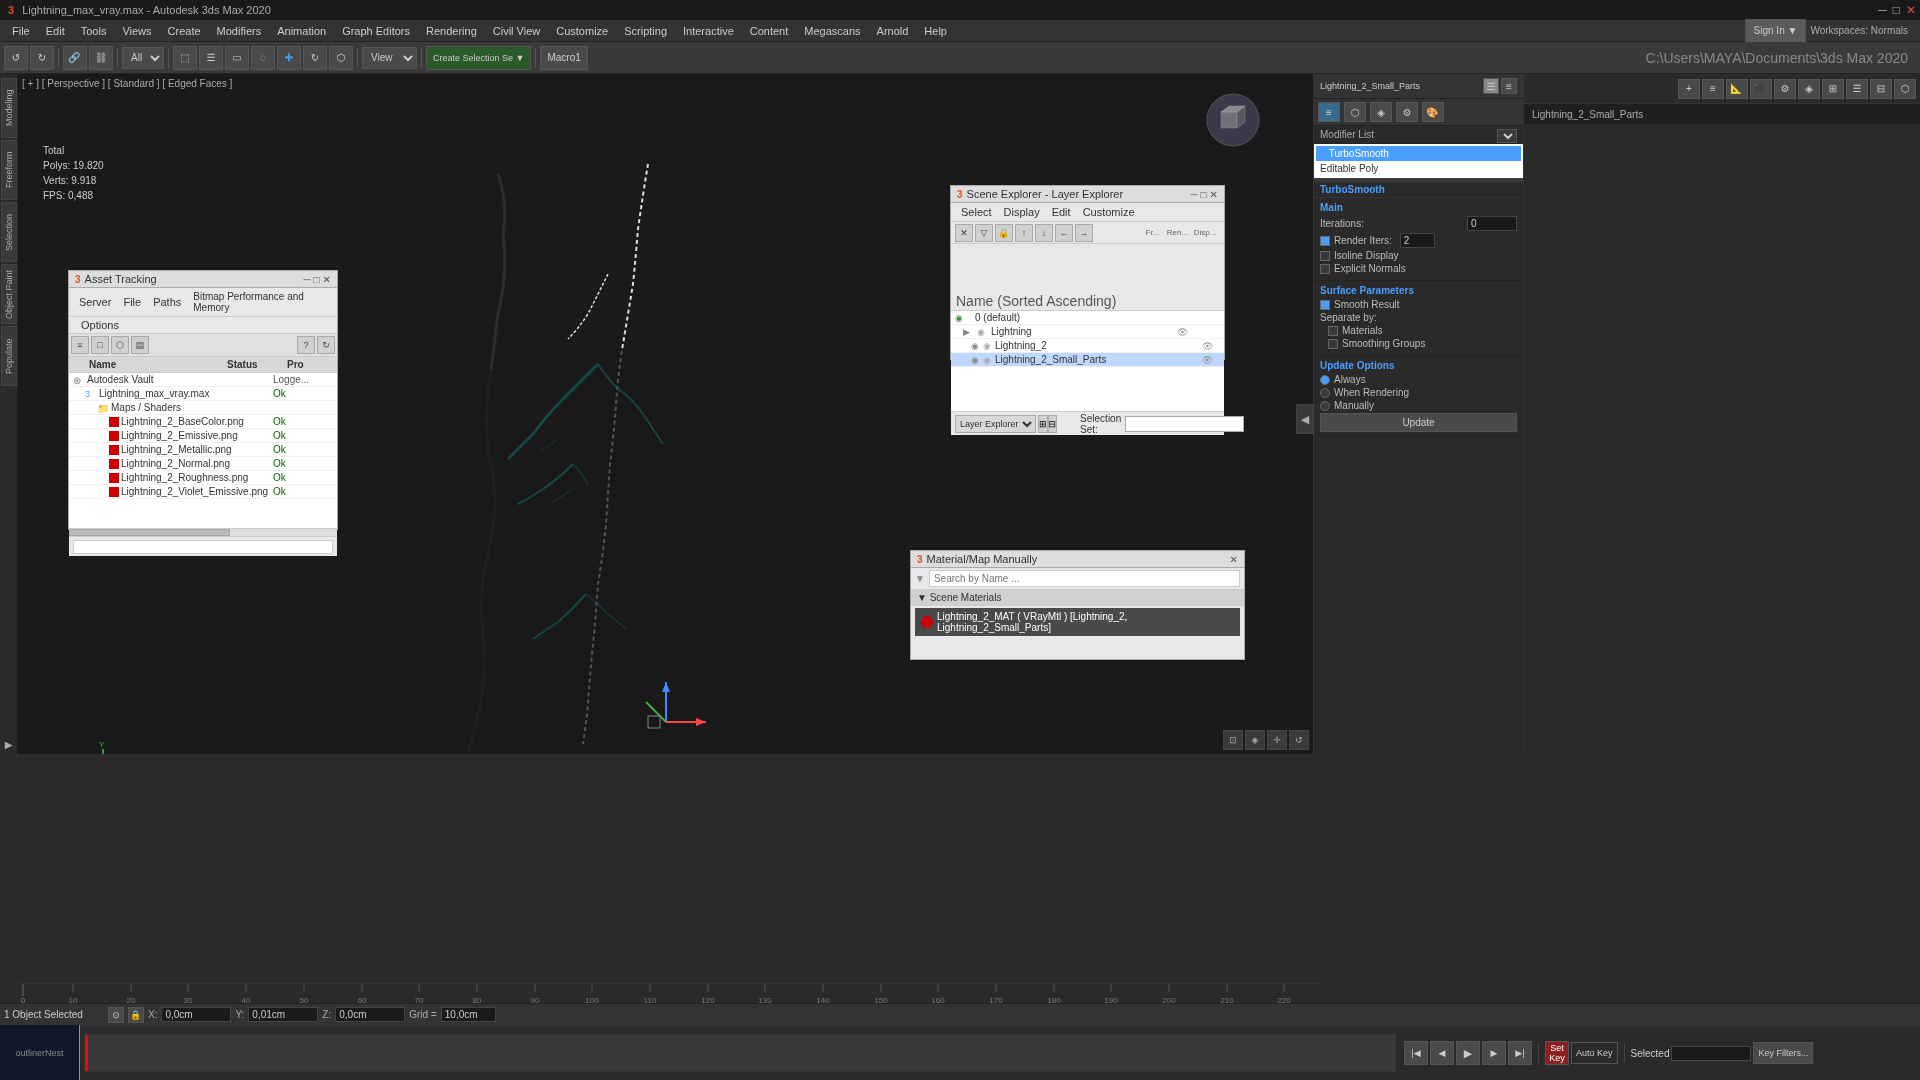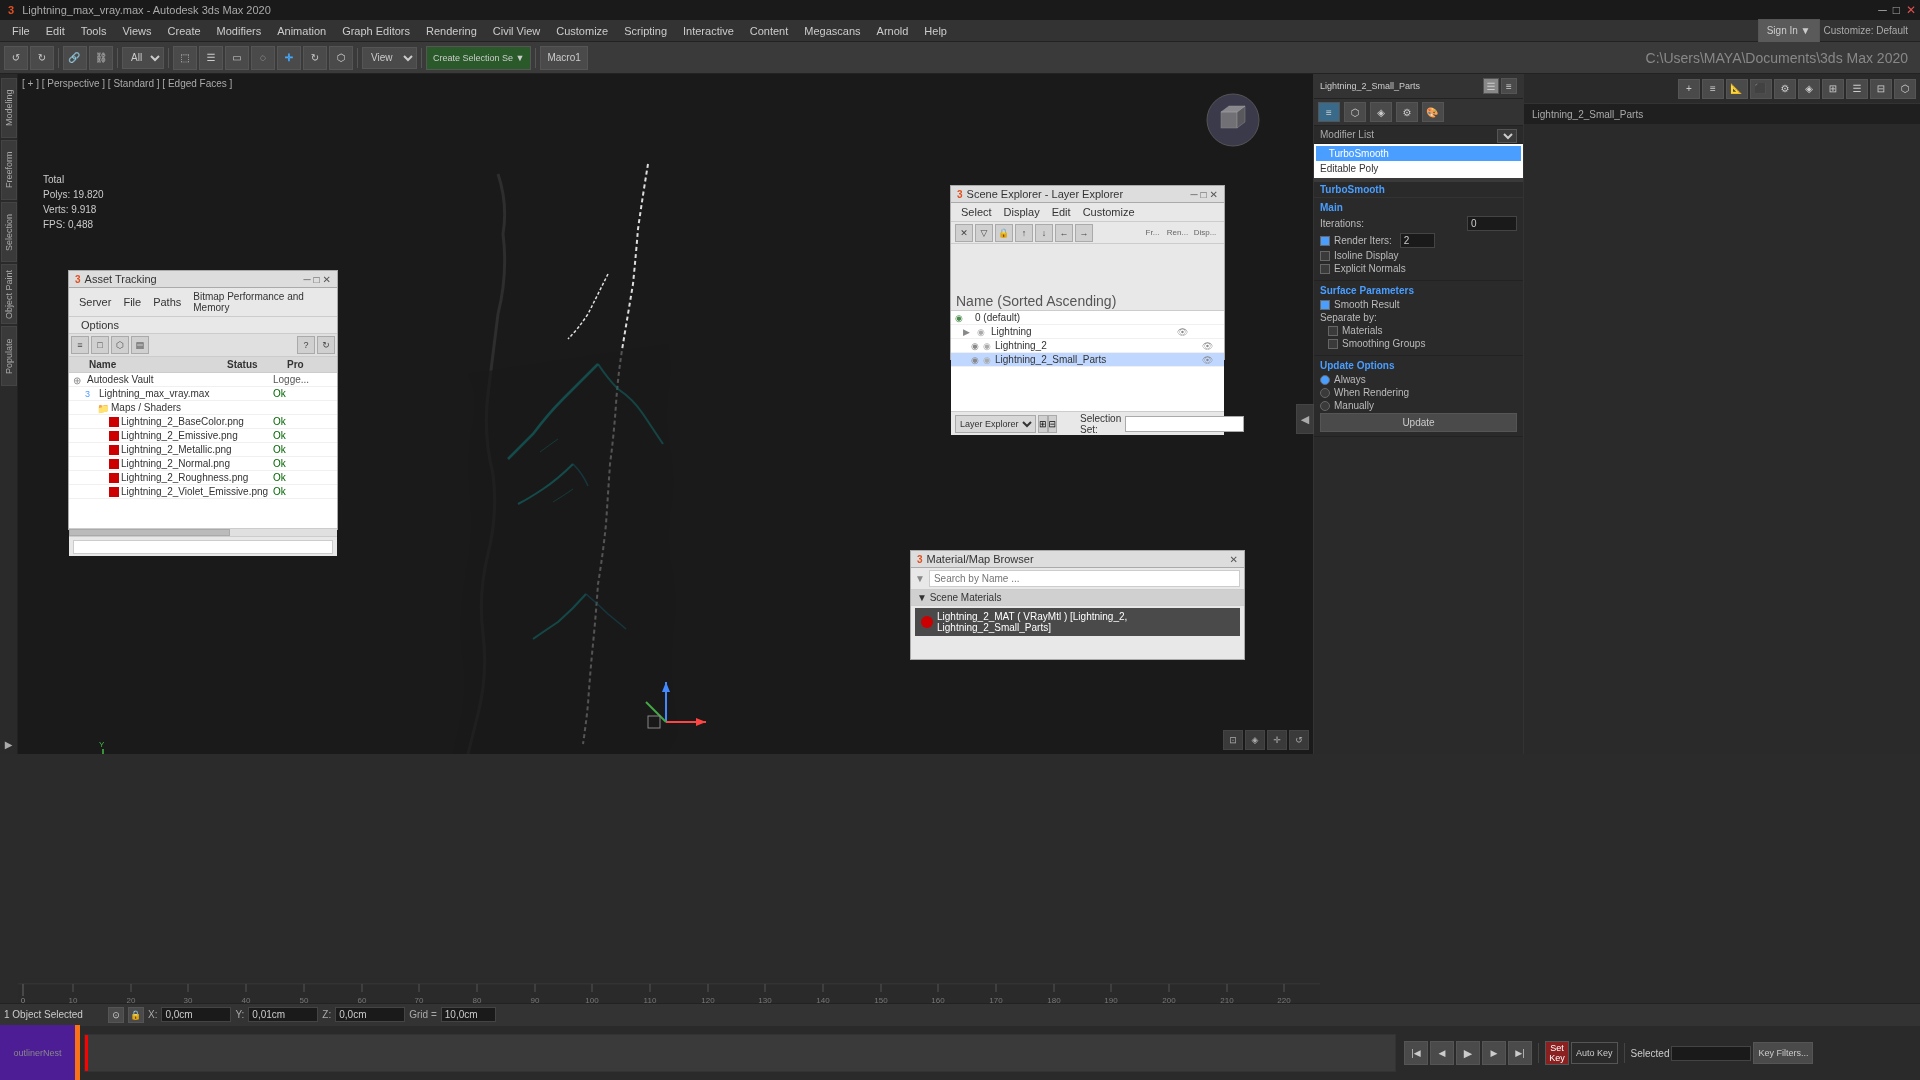--- a/index.html
+++ b/index.html
@@ -130,7 +130,7 @@
   <div style="flex:1;"></div>
   <div style="display:flex;align-items:center;gap:4px;margin-right:8px;">
     <button class="tb-btn" style="padding:0 8px;background:#5a5a5a;">Sign In ▼</button>
-    <span style="font-size:10px;color:#aaa;">Customize: Default</span>
+    <span style="font-size:10px;color:#aaa;">Workspaces: Normals</span>
   </div>
 </div>
 

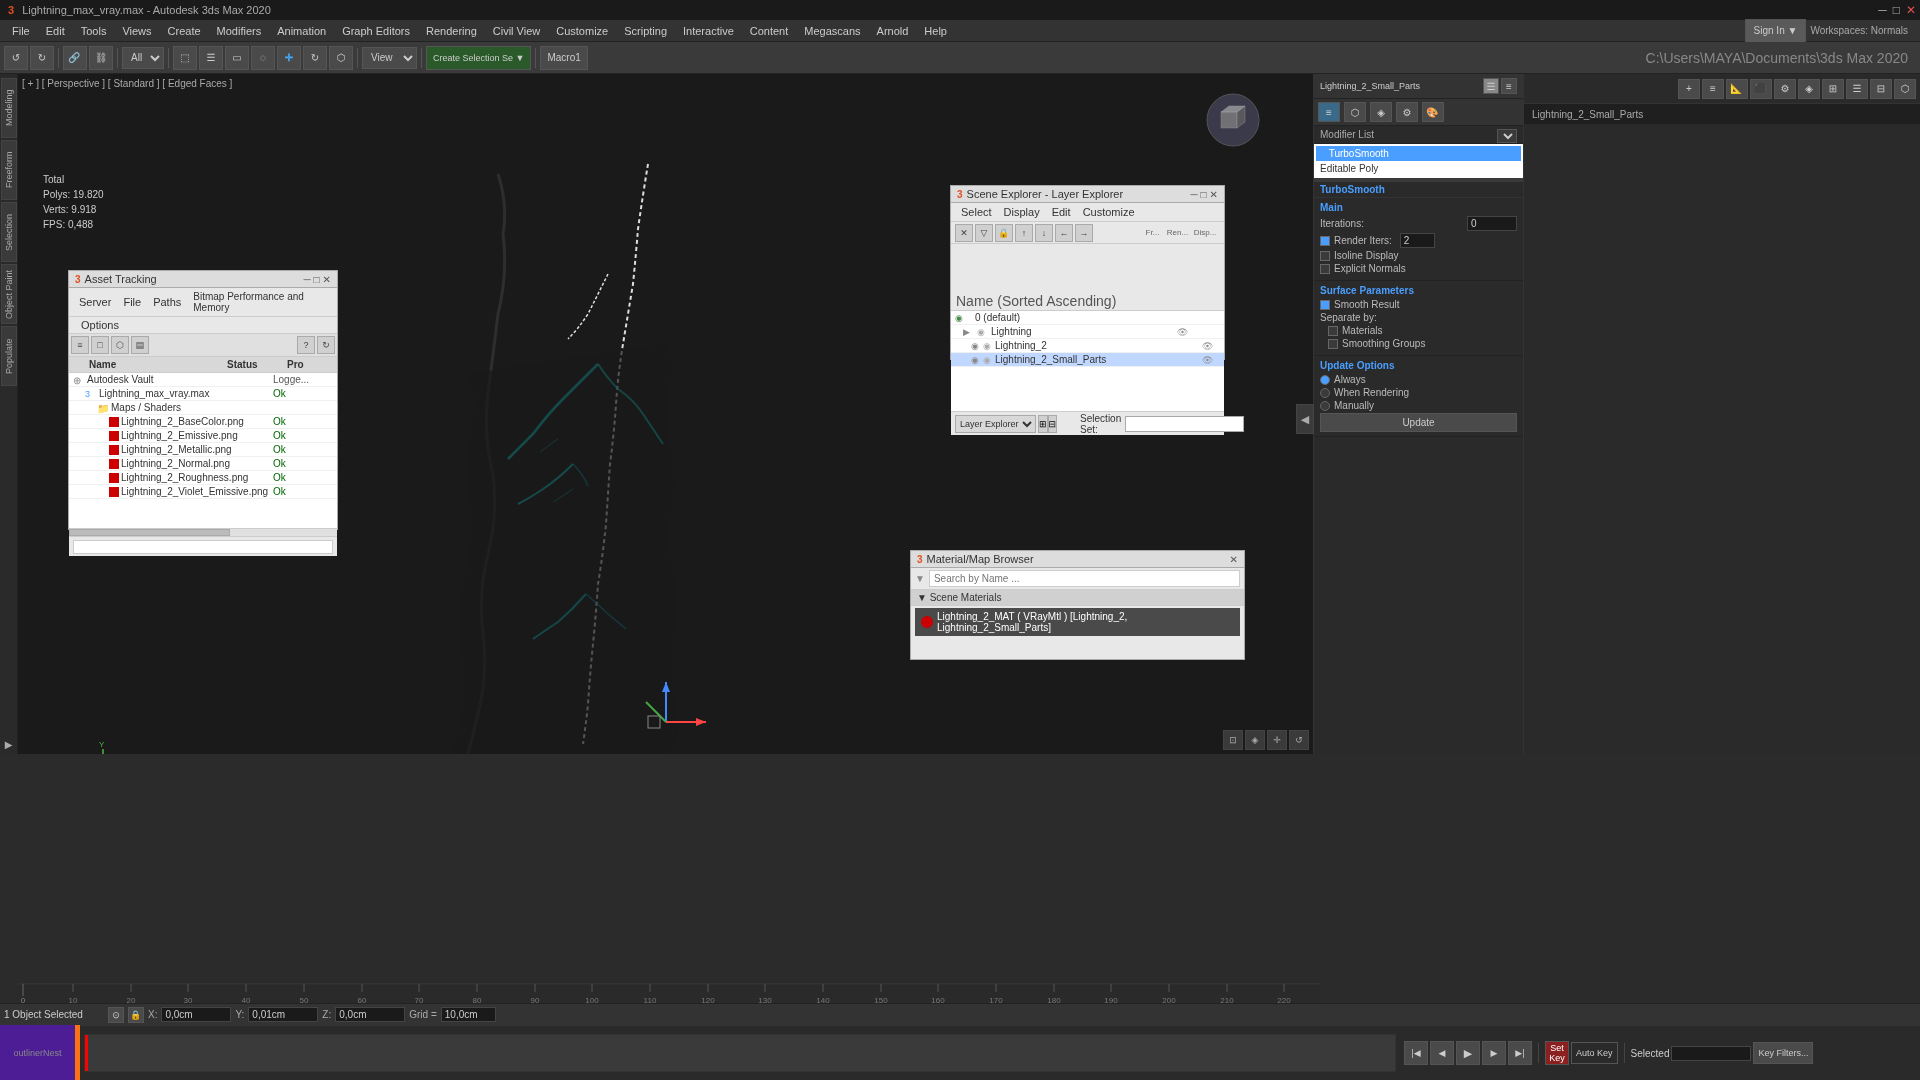--- a/index.html
+++ b/index.html
@@ -25,7 +25,7 @@
     
     #viewport { position: absolute; top: 74px; left: 18px; width: 1295px; height: 680px; background: #1a1a1a; overflow: hidden; }
     #viewport-label { position: absolute; top: 4px; left: 4px; color: #aaa; font-size: 10px; z-index: 2; }
-    #stats { position: absolute; top: 98px; left: 25px; color: #ccc; font-size: 10px; line-height: 1.5; z-index: 2; }
+    #stats { position: absolute; top: 69px; left: 25px; color: #ccc; font-size: 10px; line-height: 1.5; z-index: 2; }
 
     
     #lightning-canvas { position: absolute; top: 0; left: 0; width: 100%; height: 100%; }

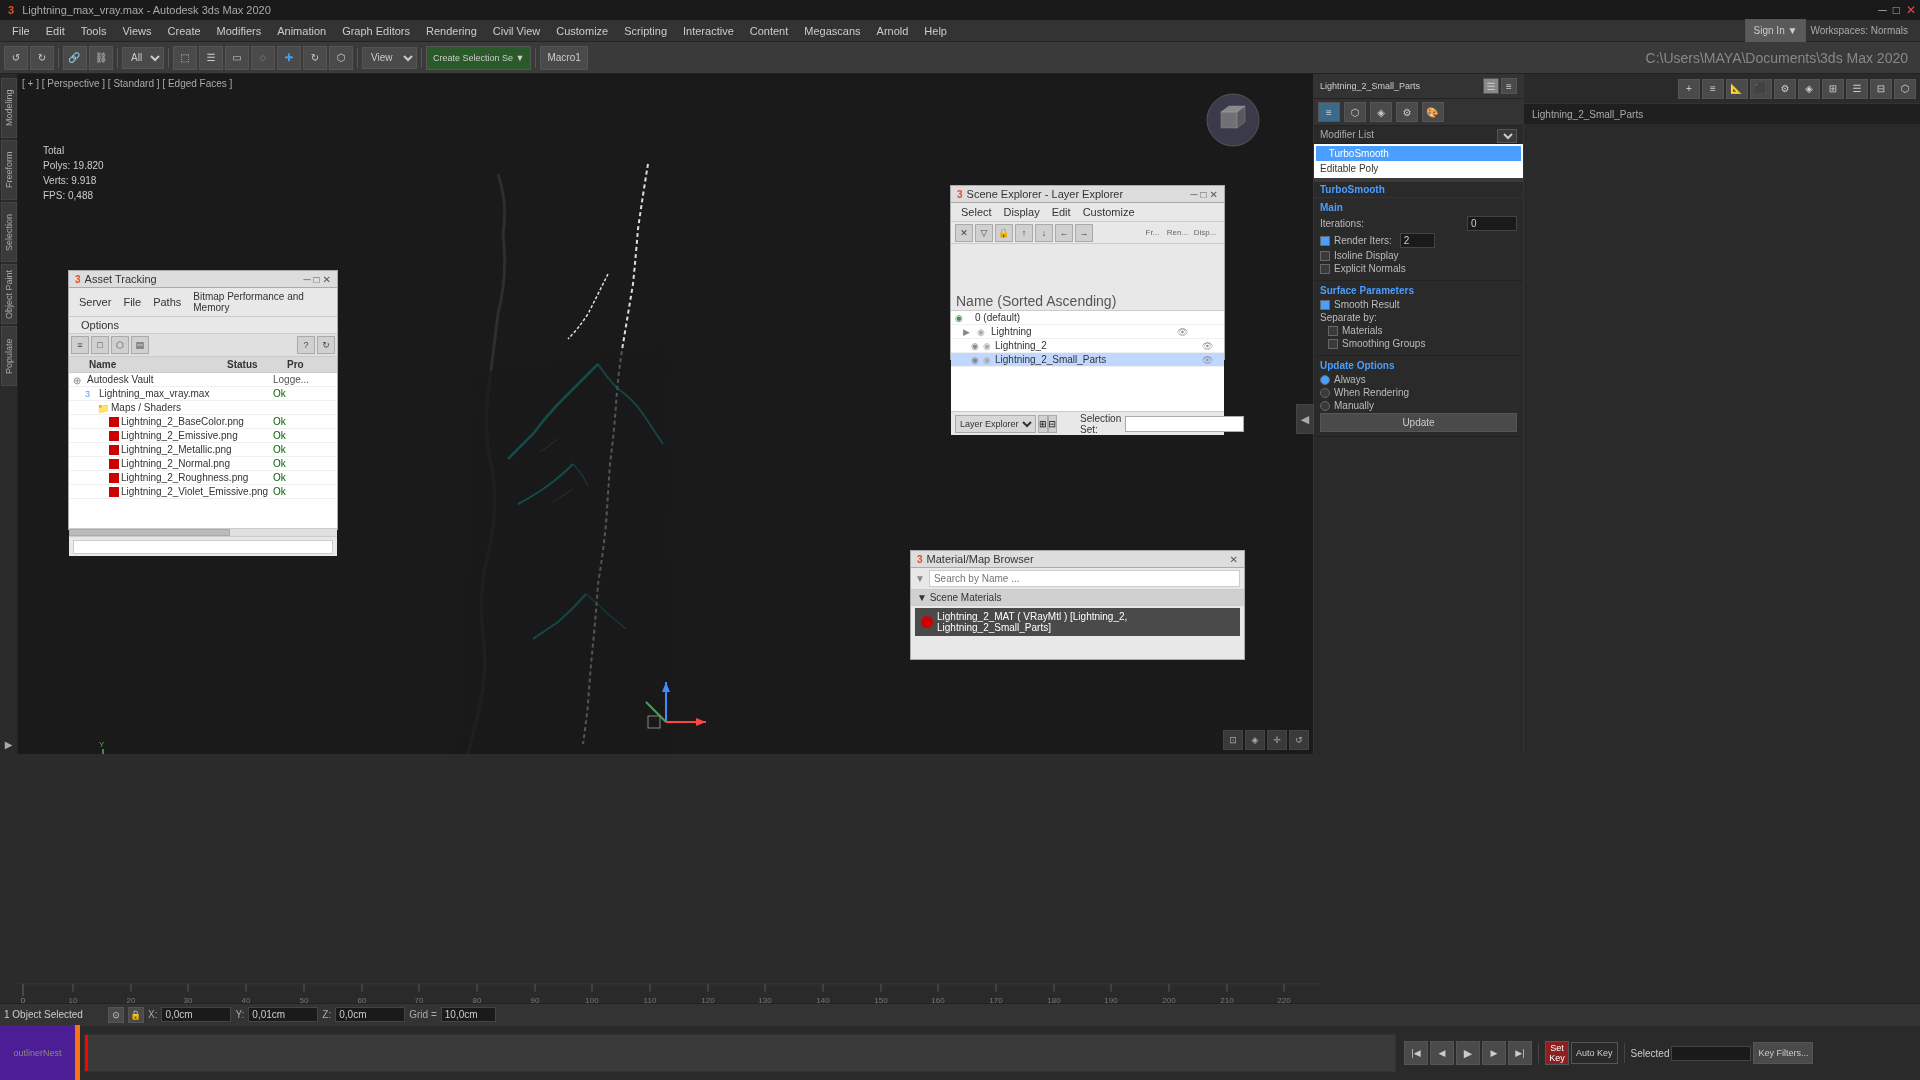--- a/index.html
+++ b/index.html
@@ -559,7 +559,7 @@
   <div class="mb-title-bar">
     <div style="display:flex;align-items:center;gap:4px;">
       <span style="color:#e05020;font-weight:bold;font-size:10px;">3</span>
-      <span>Material/Map Browser</span>
+      <span>Material/Map Manually</span>
     </div>
     <button style="background:none;border:none;cursor:pointer;color:#555;font-size:10px;">✕</button>
   </div>

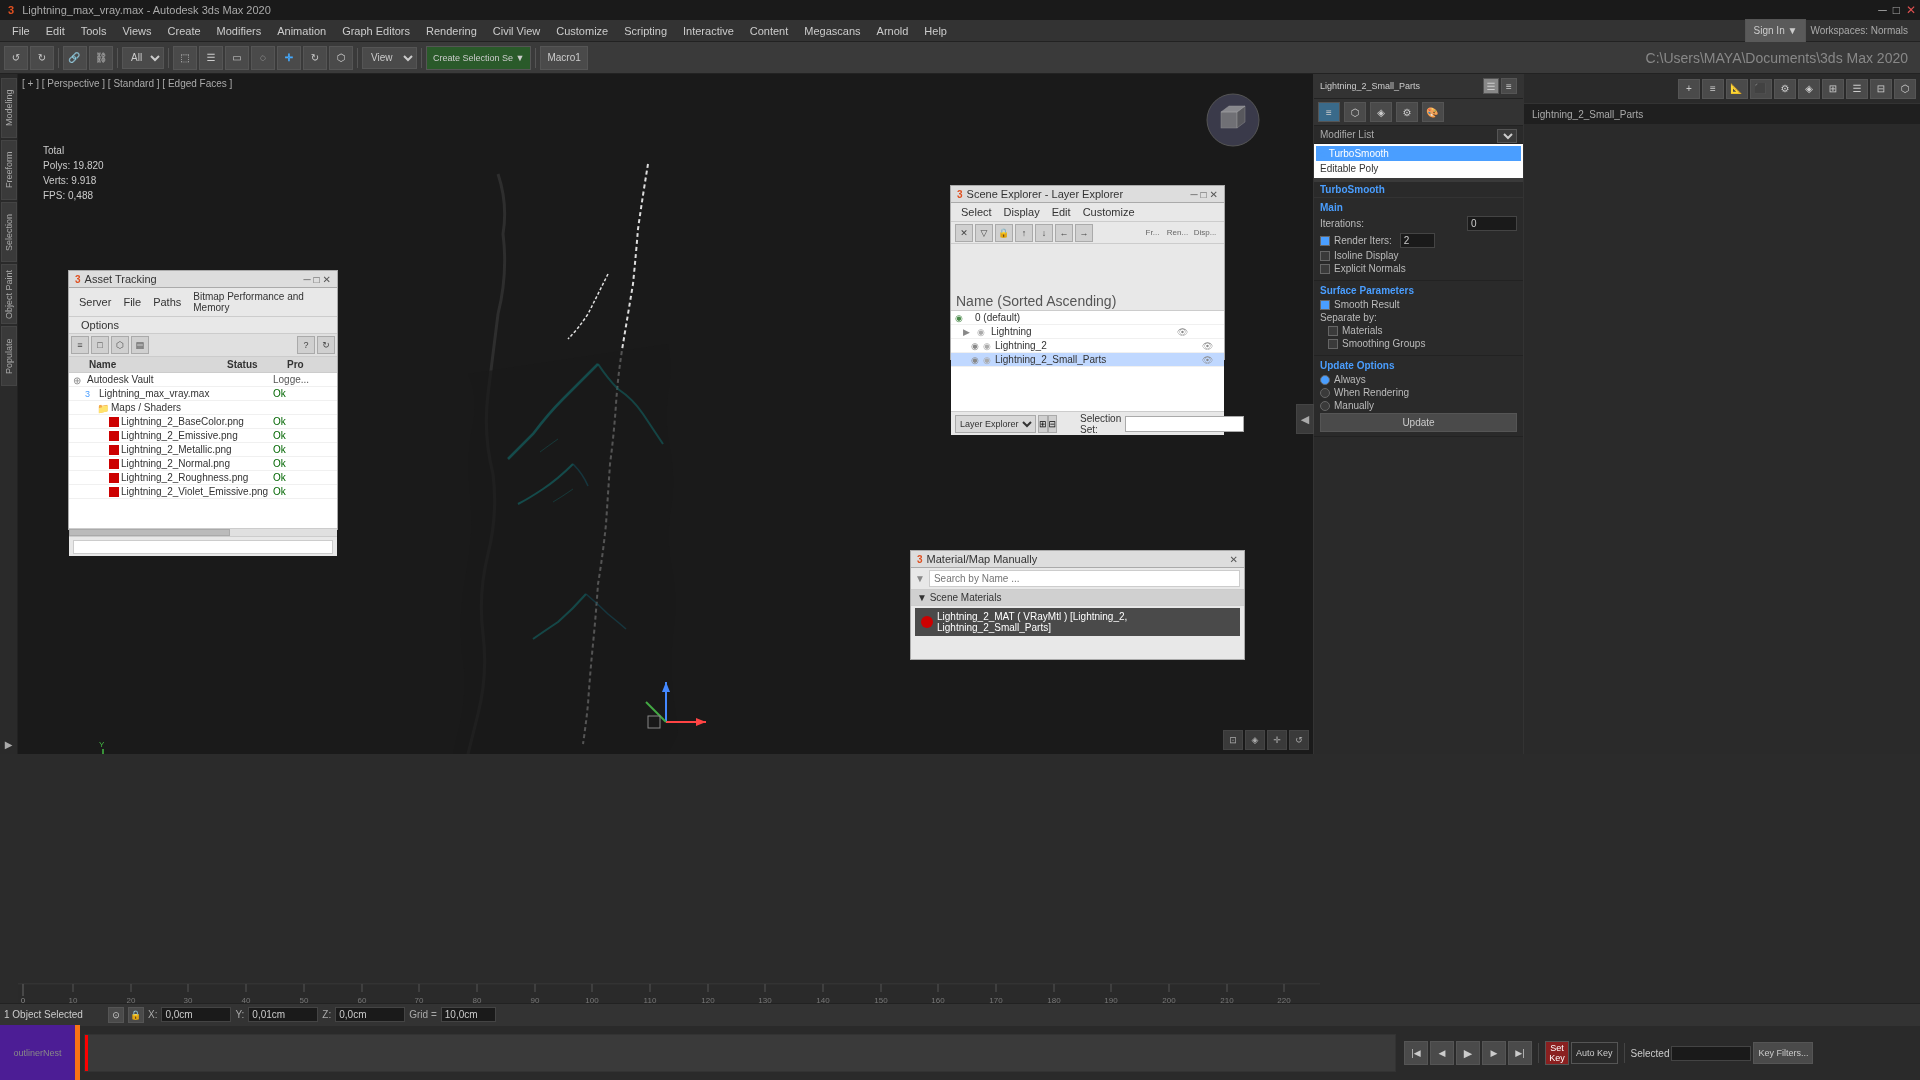--- a/index.html
+++ b/index.html
@@ -702,7 +702,7 @@
   </div>
 </div>
 
-<div style="position:absolute;bottom:0;left:0;width:80px;height:55px;background:#4c1d95;border-right:5px solid #f97316;display:flex;align-items:center;justify-content:center;">
+<div style="position:absolute;bottom:0;left:0;width:80px;height:55px;background:#0f172a;border-right:1px solid #f97316;display:flex;align-items:center;justify-content:center;">
   <span style="font-size:9px;color:#888;">outlinerNest</span>
 </div>
 

